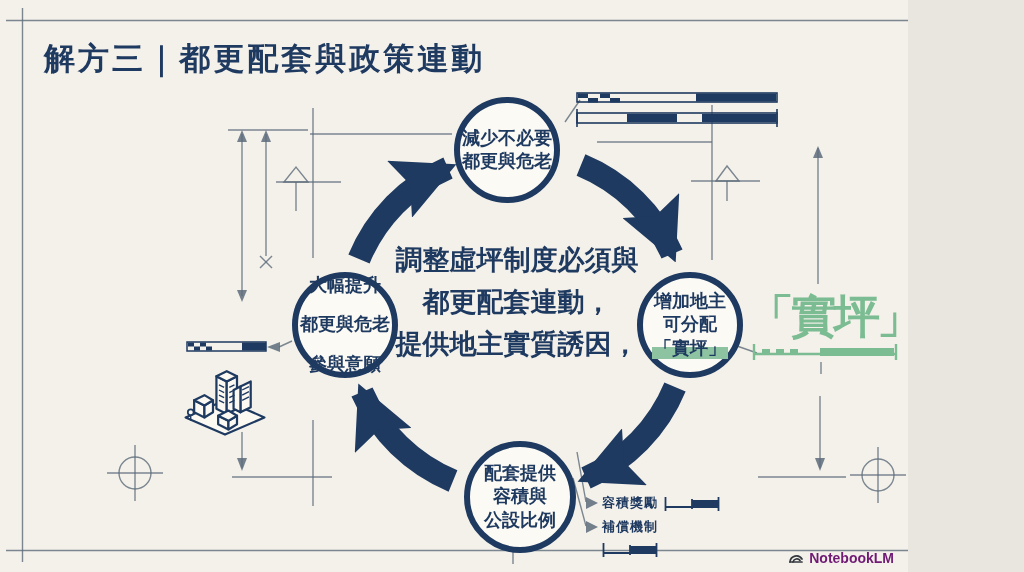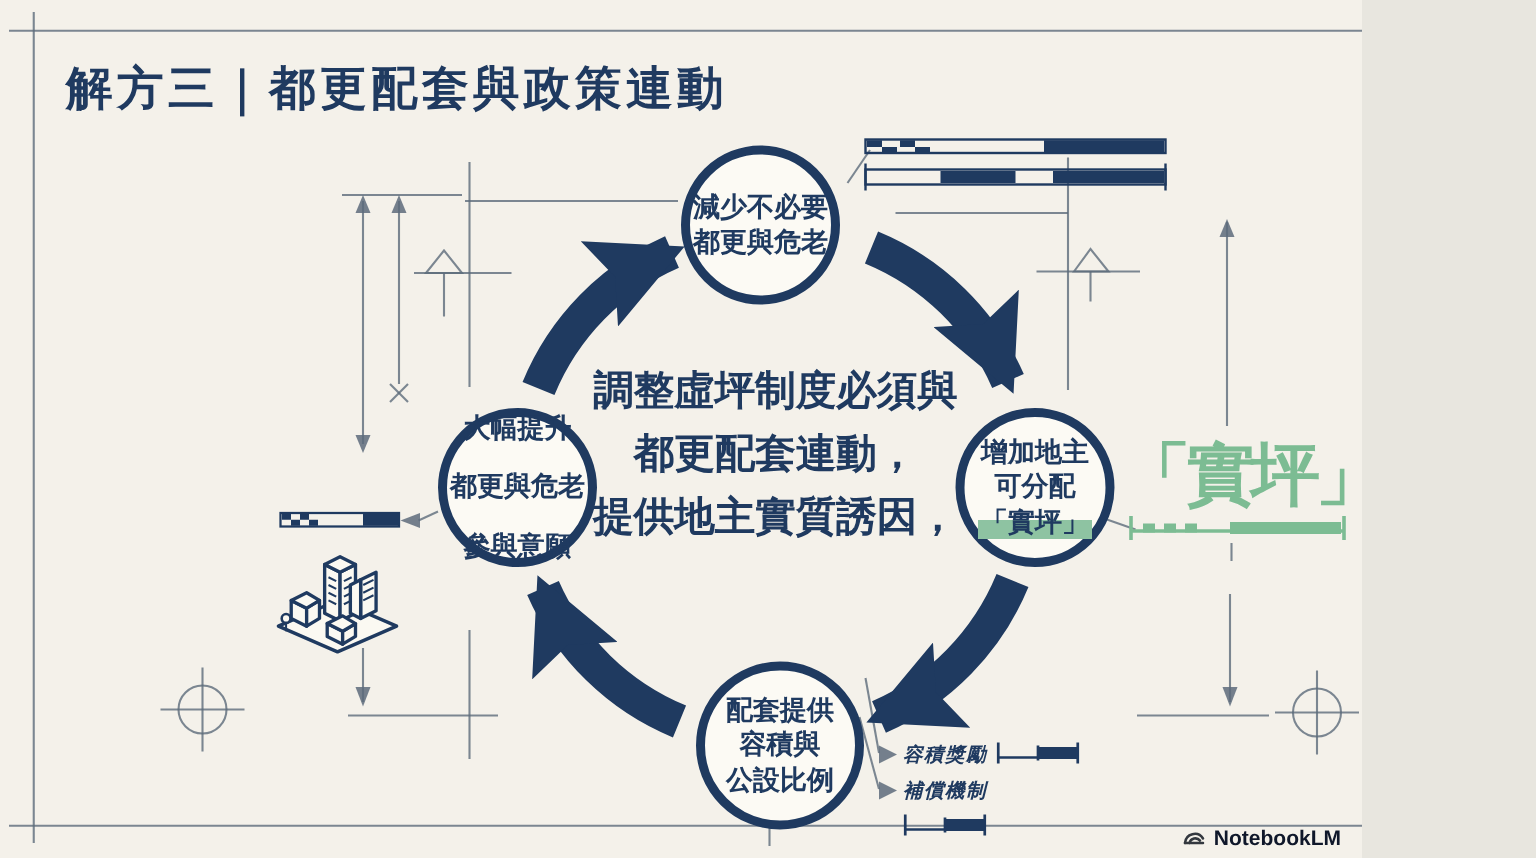--- a/index.html
+++ b/index.html
@@ -24,7 +24,7 @@
   .big-green{position:absolute;left:748px;top:286px;width:164px;text-align:center;
              color:#7cbc93;font-weight:900;font-size:46px;letter-spacing:-3px;
              z-index:3;white-space:nowrap;}
-  .callout-row{position:absolute;display:flex;align-items:flex-start;gap:6px;z-index:3;font-style:italic;}
+  .callout-row{position:absolute;display:flex;align-items:flex-end;gap:6px;z-index:3;}
   .callout-label{color:#1f3a60;font-weight:800;font-size:13px;letter-spacing:1px;white-space:nowrap;}
   .footer{position:absolute;right:14px;bottom:6px;display:flex;align-items:center;gap:5px;
           z-index:6;color:#0f172a;font-weight:700;font-size:14px;}

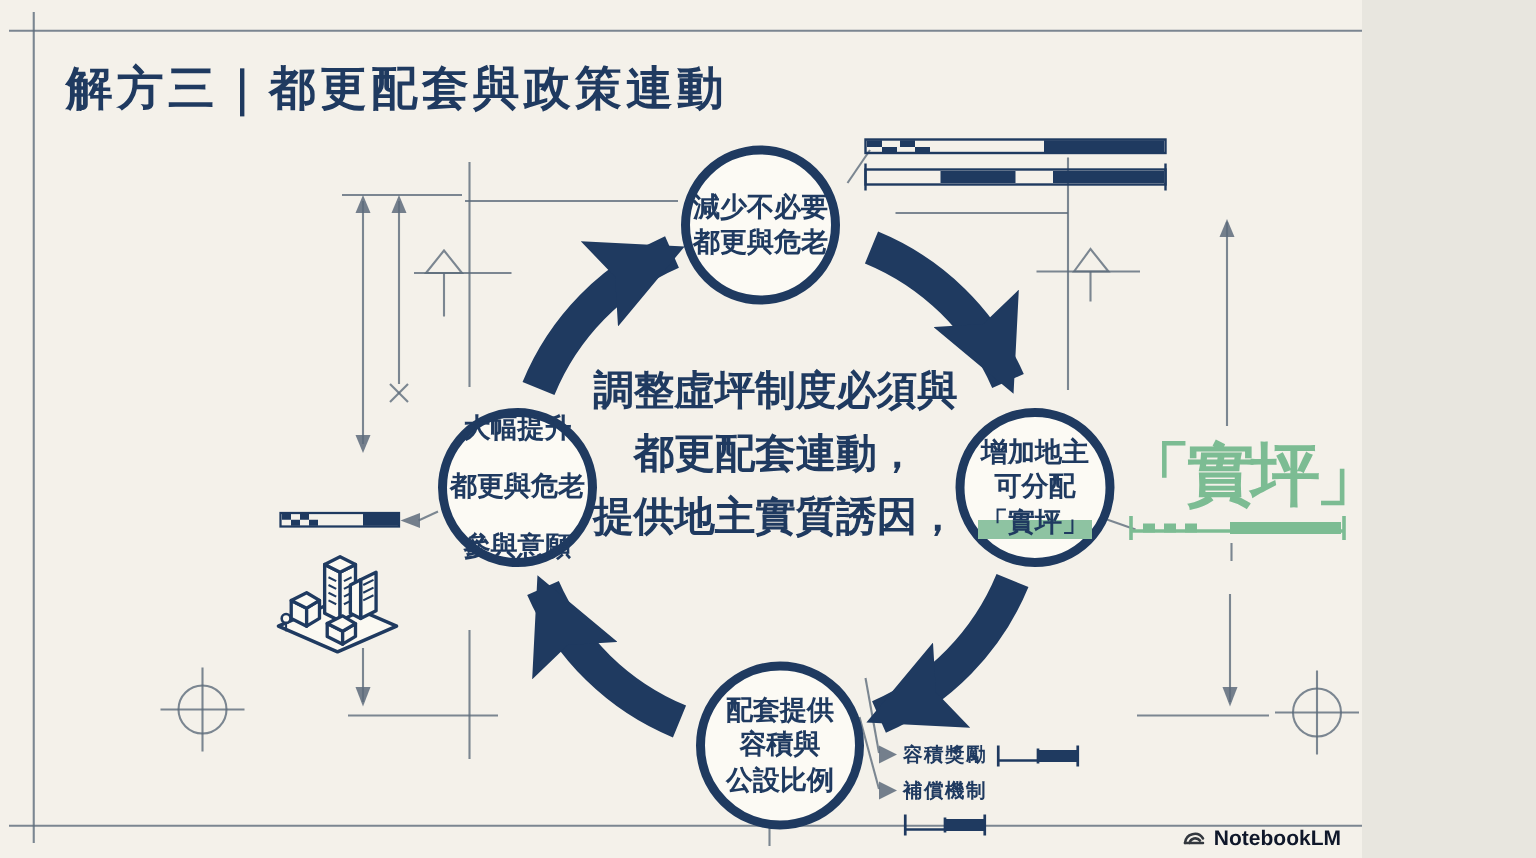--- a/index.html
+++ b/index.html
@@ -27,7 +27,7 @@
   .callout-row{position:absolute;display:flex;align-items:flex-end;gap:6px;z-index:3;}
   .callout-label{color:#1f3a60;font-weight:800;font-size:13px;letter-spacing:1px;white-space:nowrap;}
   .footer{position:absolute;right:14px;bottom:6px;display:flex;align-items:center;gap:5px;
-          z-index:6;color:#0f172a;font-weight:700;font-size:14px;}
+          z-index:6;color:#701a75;font-weight:700;font-size:14px;}
   .abs{position:absolute;z-index:3;}
 </style>
 </head>

